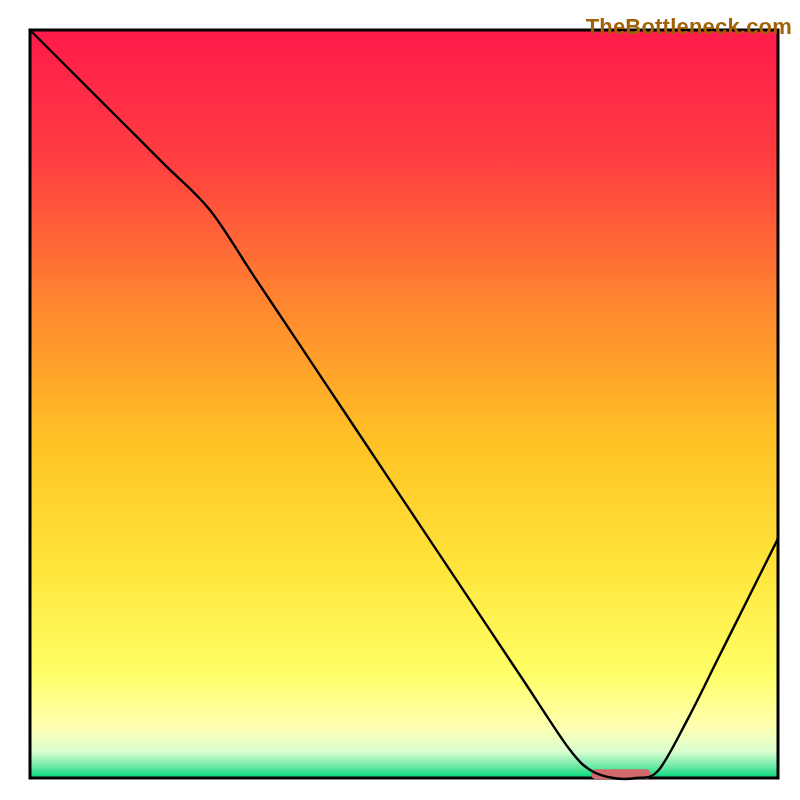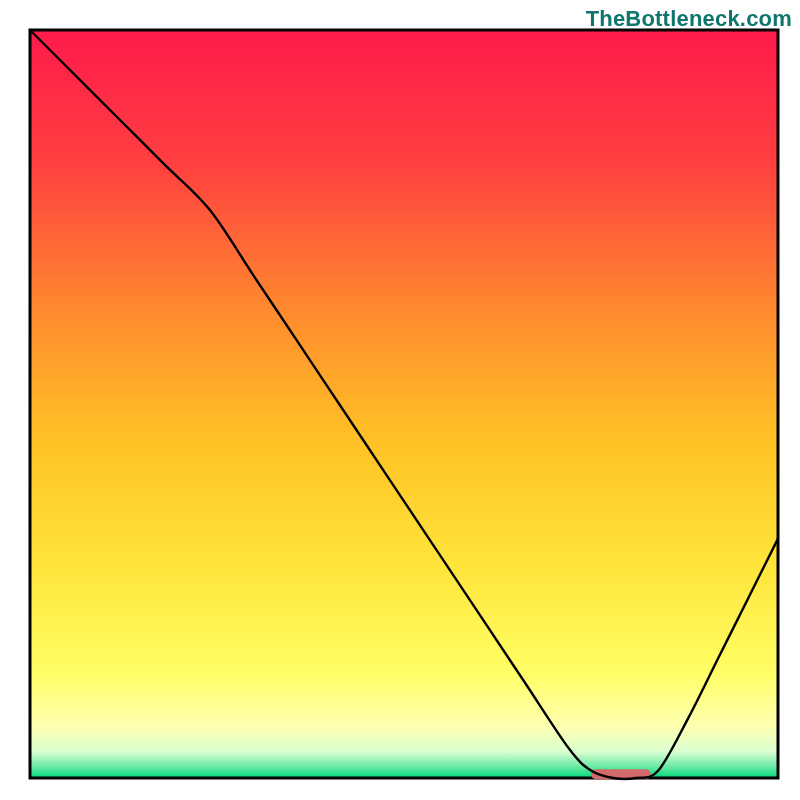--- a/index.html
+++ b/index.html
@@ -17,11 +17,11 @@
   }
   .watermark {
     position: absolute;
-    top: 6px;
+    top: 14px;
     right: 8px;
     font-size: 22px;
     font-weight: 600;
-    color: #0f766e;
+    color: #a16207;
     letter-spacing: 0.2px;
     user-select: none;
   }

